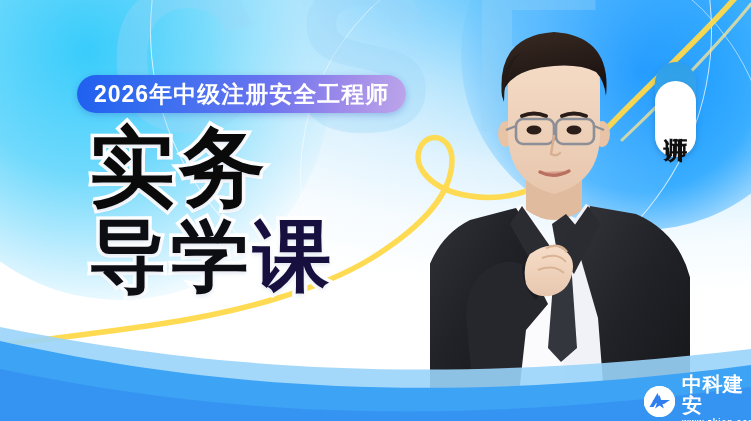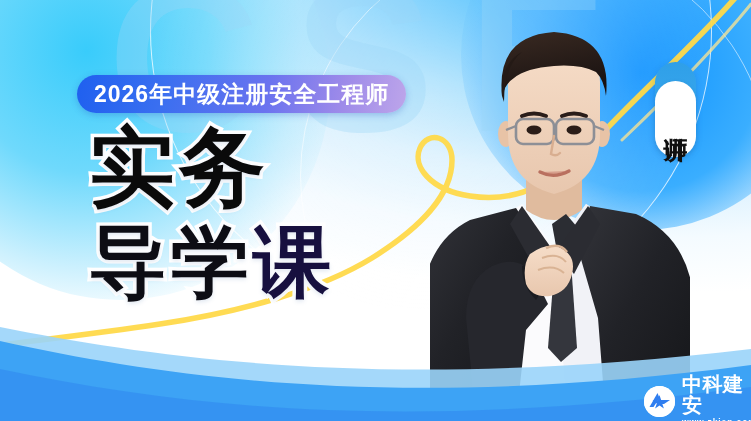--- a/index.html
+++ b/index.html
@@ -151,7 +151,7 @@
     text-shadow: 0 2px 4px rgba(90,130,180,0.18);
   }
   .head-line2 {
-    margin-top: 16px;
+    margin-top: 10px;
     font-size: 78px;
     color: #0d0d14;
     -webkit-text-stroke: 7px #ffffff;

